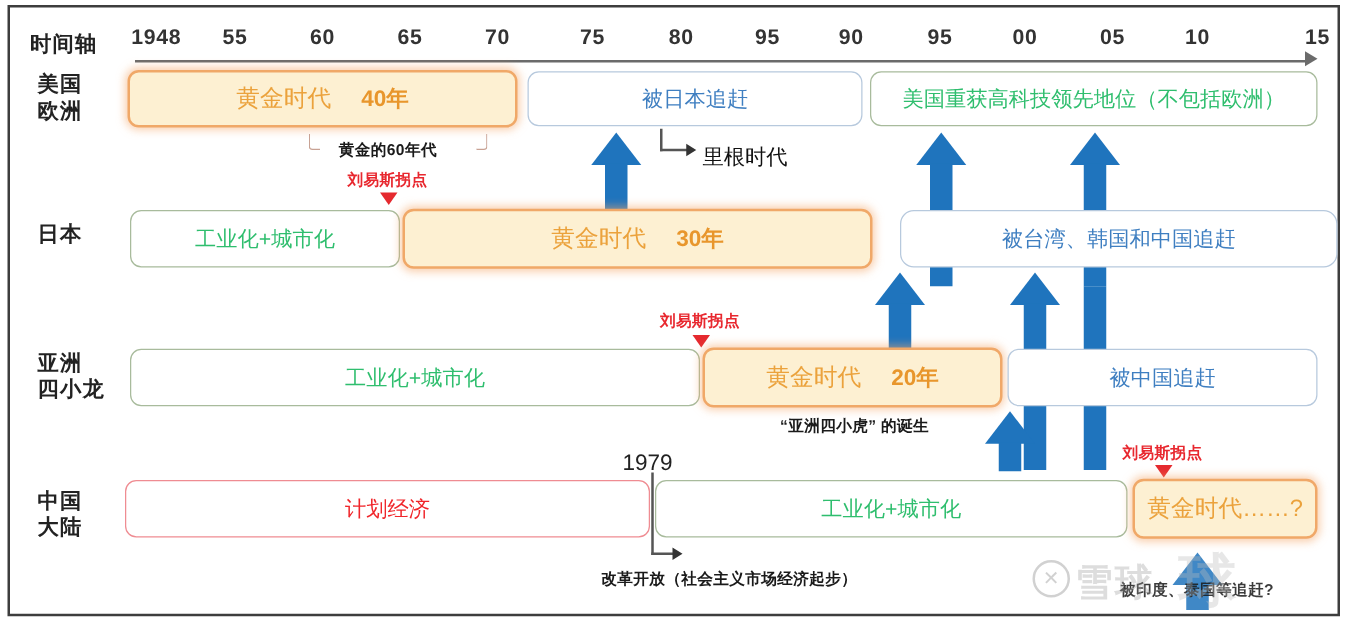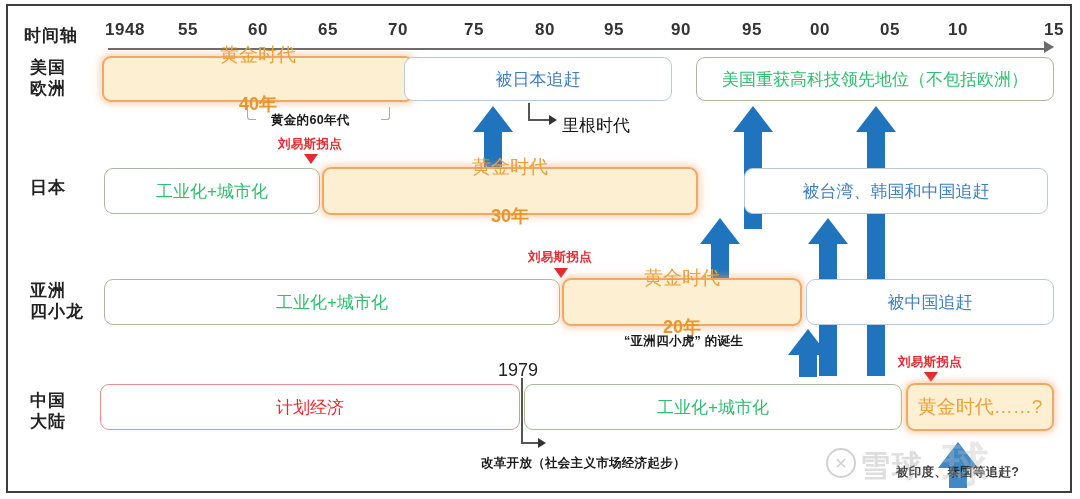--- a/index.html
+++ b/index.html
@@ -20,7 +20,7 @@
   
   .bar{position:absolute;box-sizing:border-box;display:flex;align-items:center;justify-content:center;
        border-radius:9px;font-size:17px;white-space:nowrap;}
-  .bar .txt{display:flex;align-items:center;gap:24px;flex-direction:column;}
+  .bar .txt{display:flex;align-items:center;gap:24px;}
   .bar-gold{background:#fdf0d2;border:2px solid #f0a868;color:#eba23c;
             box-shadow:0 0 7px 2px rgba(244,169,110,.55);}
   .bar-gold .big{font-size:19px;}

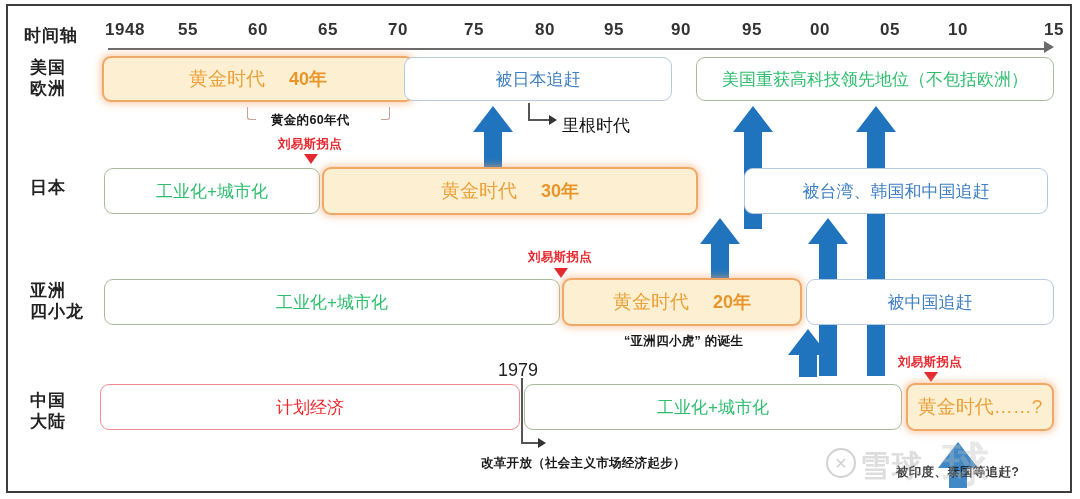--- a/index.html
+++ b/index.html
@@ -90,7 +90,7 @@
       </span>
     </div>
 
-    <div class="bar bar-blue" style="left:396px;top:51px;width:268px;height:44px;">
+    <div class="bar bar-blue" style="left:414px;top:51px;width:268px;height:44px;">
       <span>被日本追赶</span>
     </div>
 

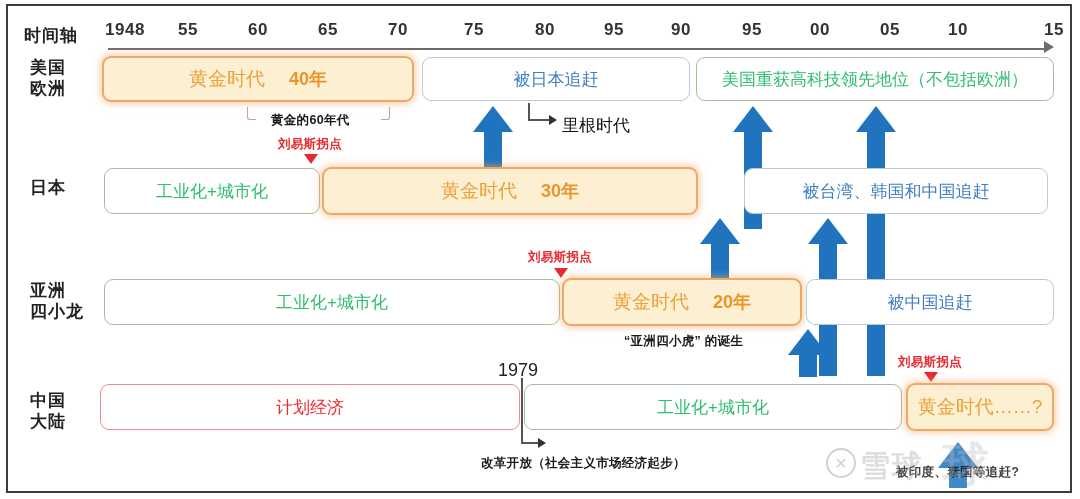--- a/index.html
+++ b/index.html
@@ -141,7 +141,7 @@
       </span>
     </div>
 
-    <div class="bar bar-blue" style="left:736px;top:162px;width:304px;height:46px;">
+    <div class="bar bar-blue" style="left:712px;top:162px;width:350px;height:46px;border-radius:11px;">
       <span>被台湾、韩国和中国追赶</span>
     </div>
 

